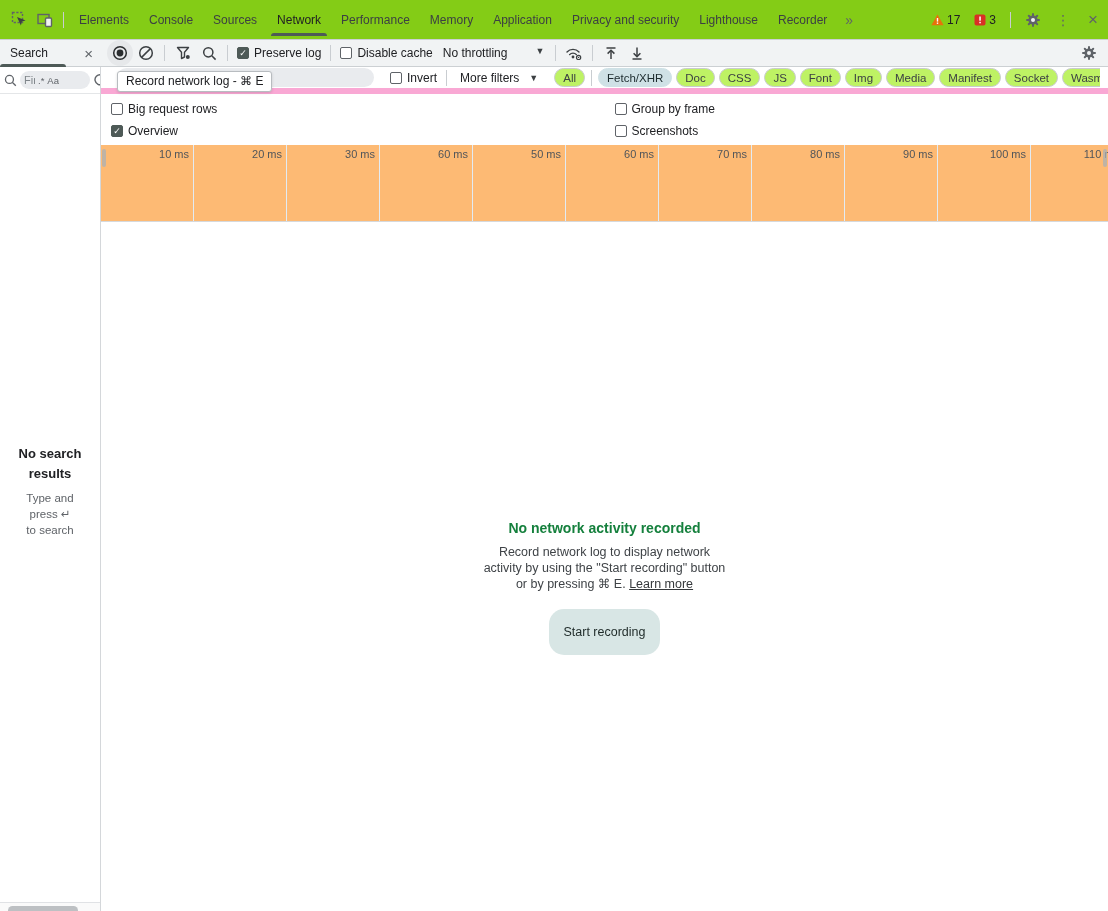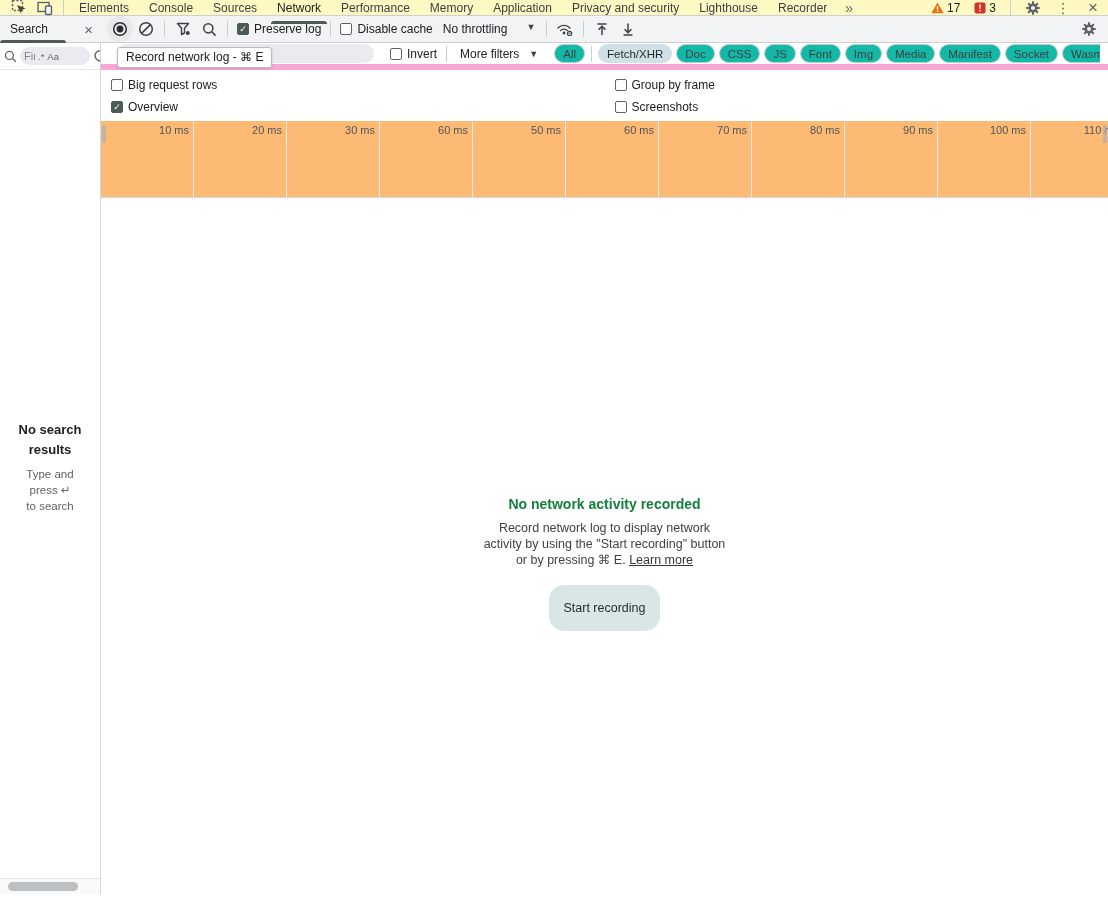--- a/index.html
+++ b/index.html
@@ -14,7 +14,7 @@
 
   
   .row-tabs {
-    height:16px; background:#fef9c3; border-bottom:1px solid #ccd0d3;
+    height:40px; background:#84cc16; border-bottom:1px solid #ccd0d3;
     display:flex; align-items:center; padding-left:6px; white-space:nowrap;
   }
   .icon-btn { display:flex; align-items:center; justify-content:center;

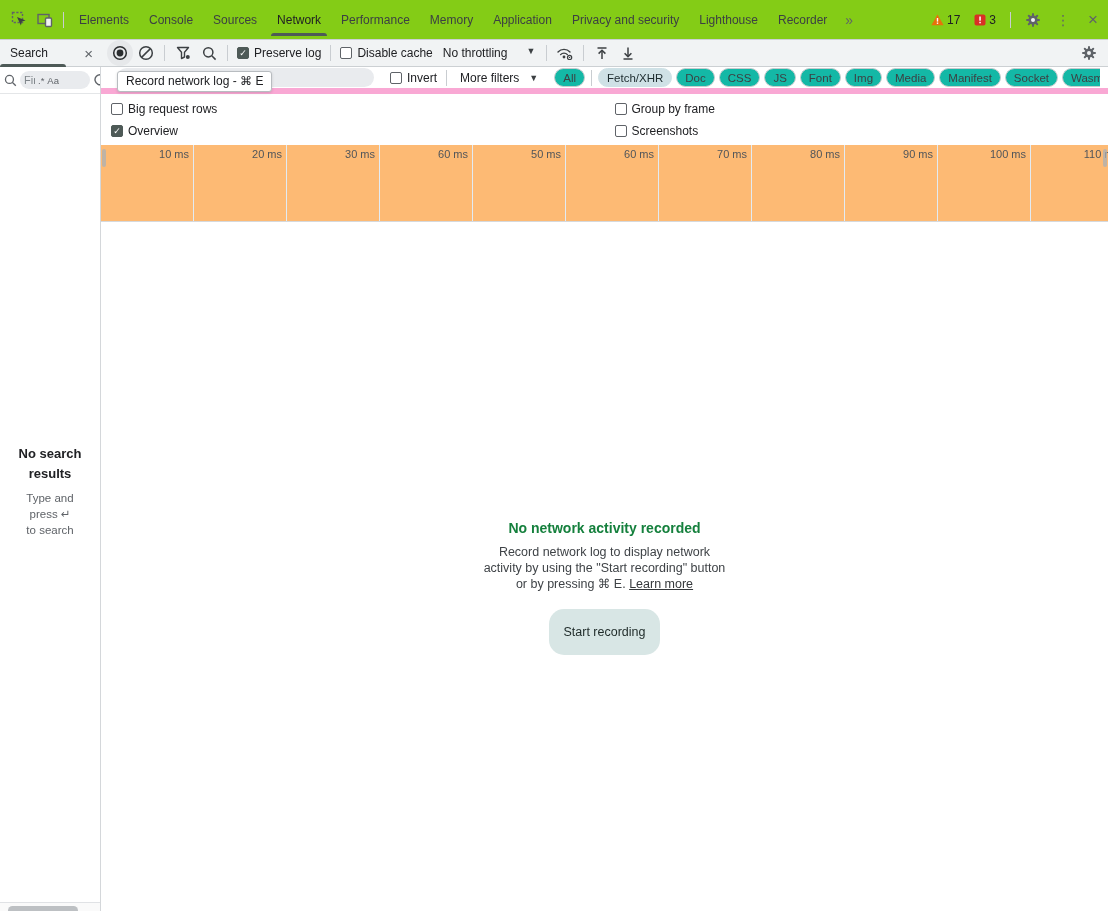--- a/index.html
+++ b/index.html
@@ -45,7 +45,7 @@
     background:#fff; display:flex; align-items:center; justify-content:center;
     font-size:9px; color:#fff; flex:0 0 12px; }
   .cb.checked { background:#4e5a57; border-color:#4e5a57; }
-  .throttle { display:flex; align-items:flex-start; gap:19px; padding:0 6px; cursor:pointer; color:#202124; }
+  .throttle { display:flex; align-items:flex-start; gap:28px; padding:0 6px; cursor:pointer; color:#202124; }
   .arrow-down { font-size:9px; color:#3c4043; }
   .grow { flex:1; }
 

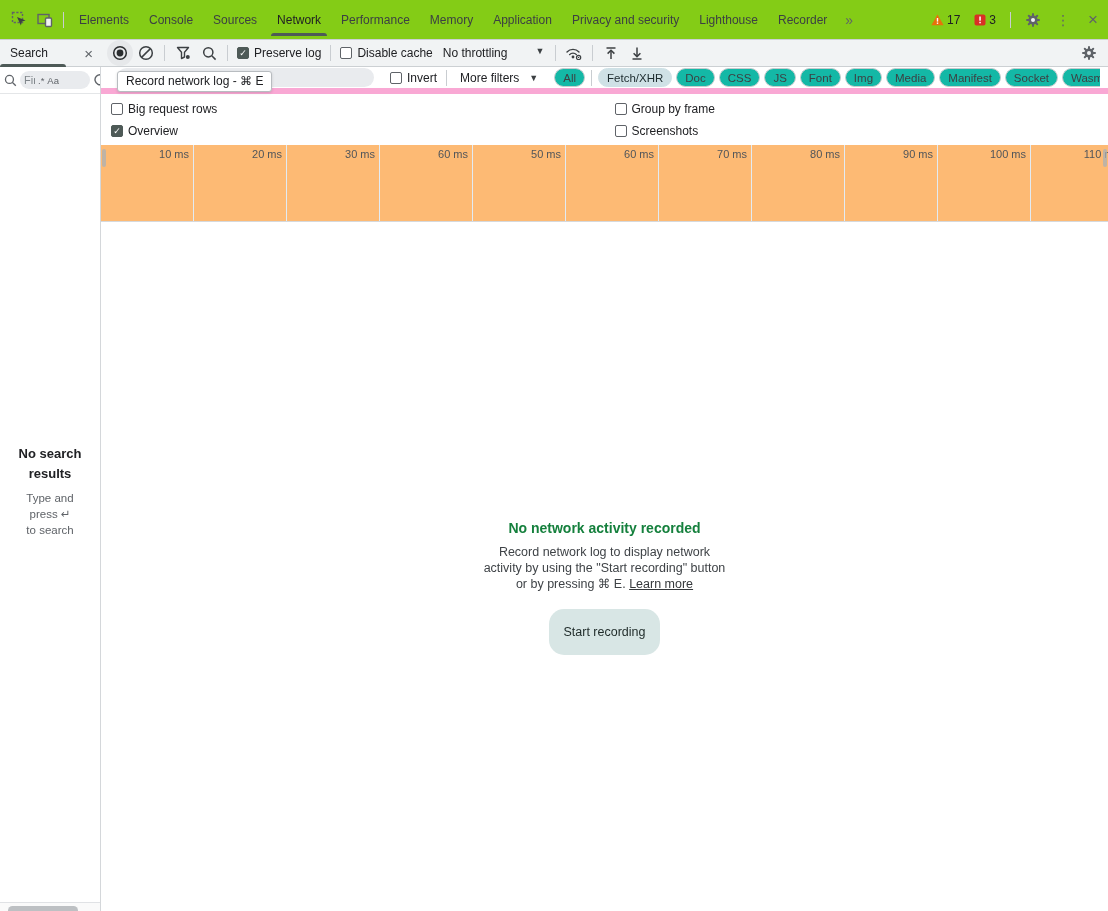--- a/index.html
+++ b/index.html
@@ -84,7 +84,7 @@
     color:#202124; box-shadow:0 1px 3px rgba(0,0,0,.14); white-space:nowrap; }
   .morefilters { display:flex; align-items:center; gap:10px; padding:0 8px; cursor:pointer; }
   .chips { display:flex; align-items:center; gap:4px; margin-left:8px; overflow:hidden; }
-  .chip { border:1px solid #c8cbce; background:#14b8a6; color:#3c4043; border-radius:12px;
+  .chip { border:1px solid #c8cbce; background:#bef264; color:#3c4043; border-radius:12px;
     padding:2.5px 8px; font-size:11.5px; cursor:pointer; flex:0 0 auto; }
   .chip.sel { background:#cfe1e6; border-color:#cfe1e6; color:#1c2b2e; }
 

